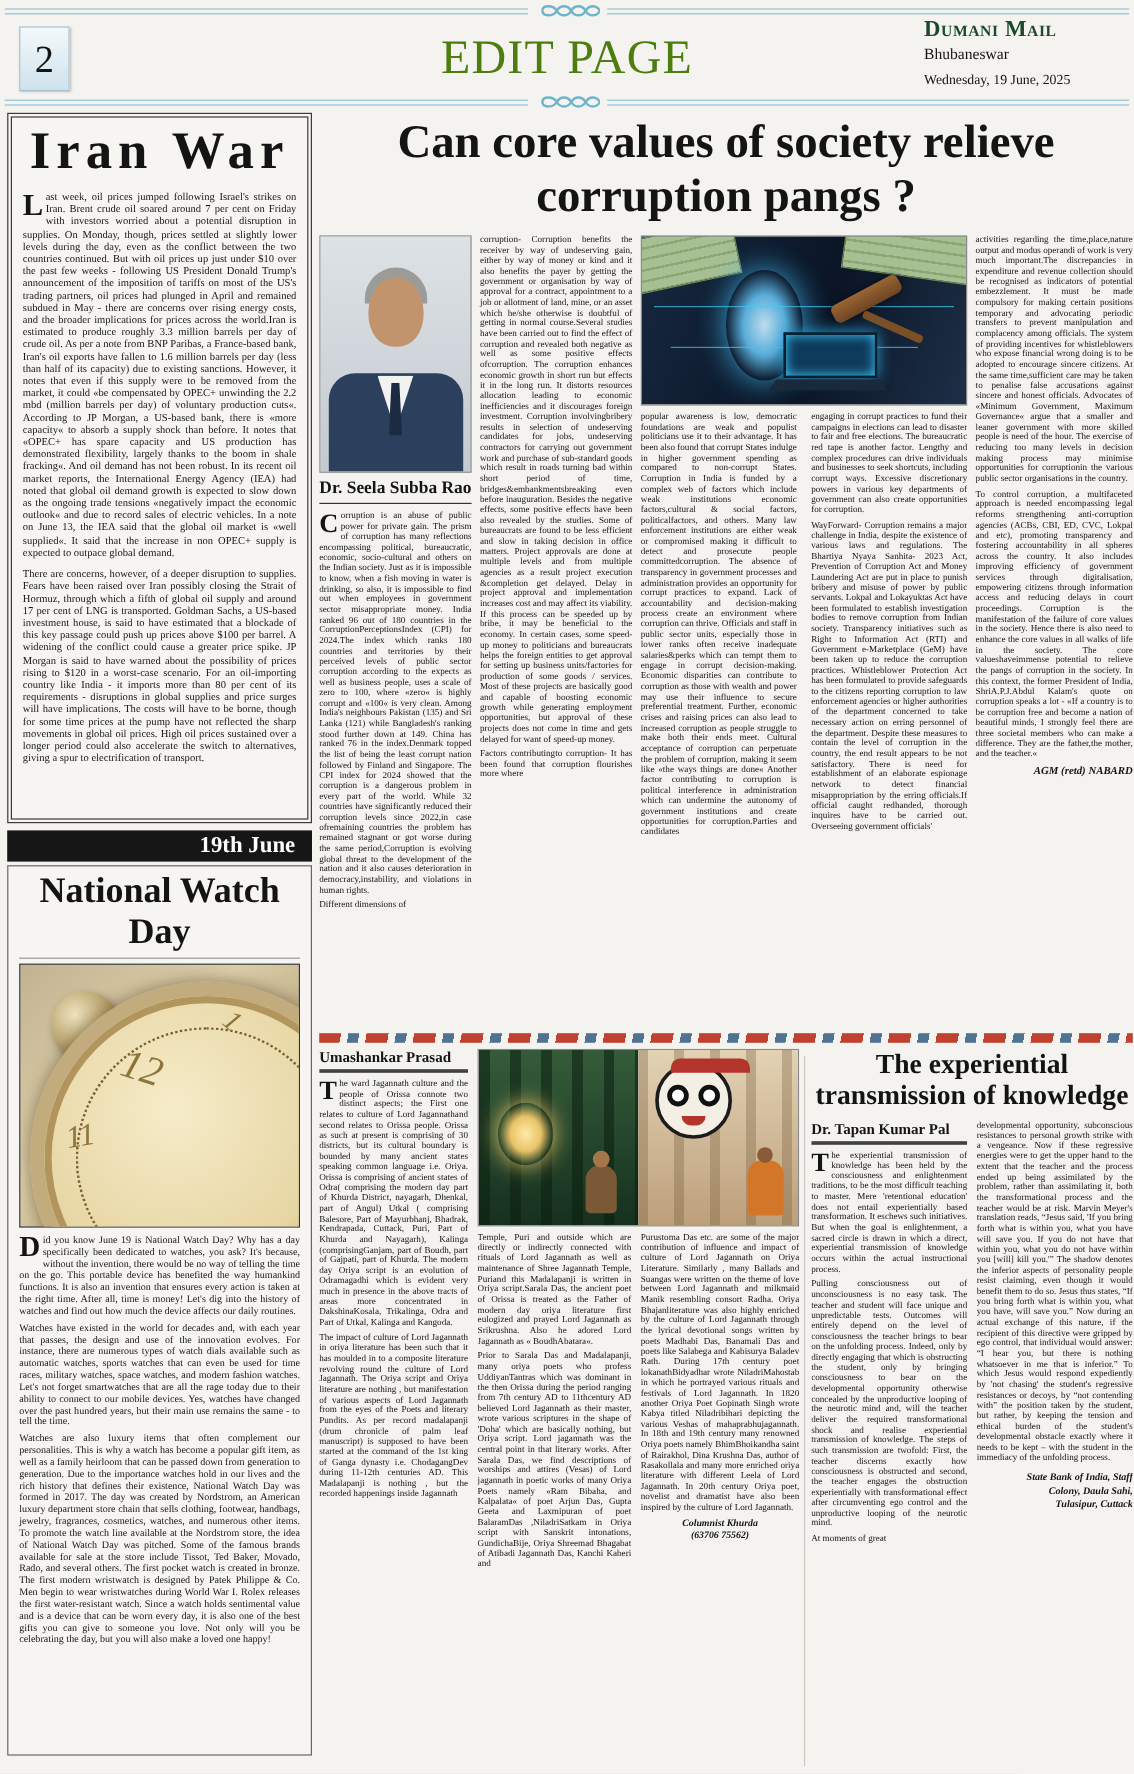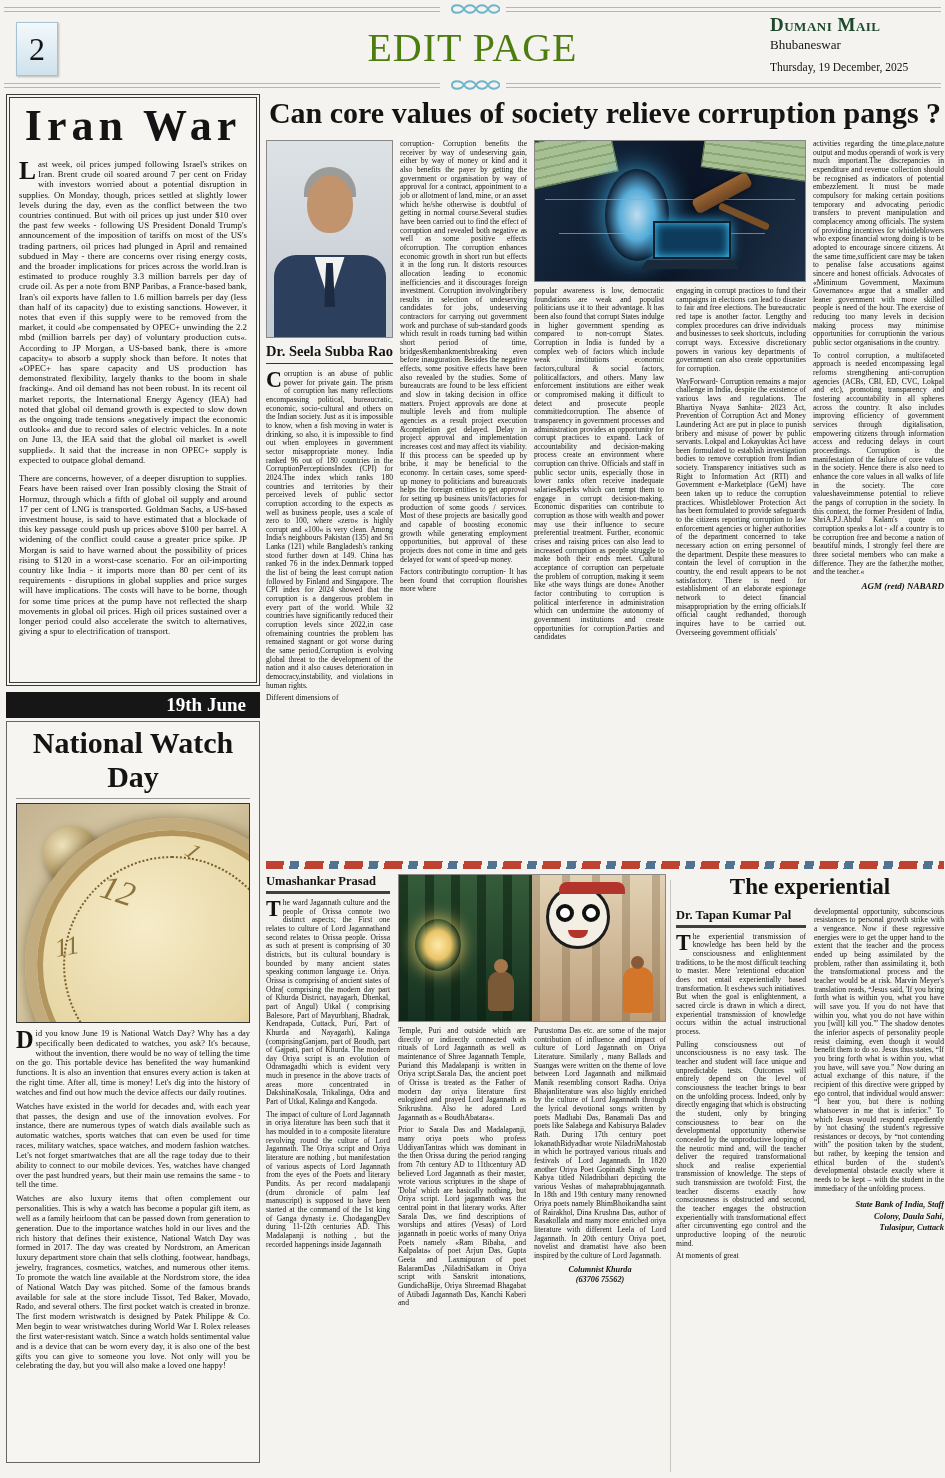--- a/index.html
+++ b/index.html
@@ -154,7 +154,7 @@
     <div class="mast">
       <div class="mast-name">Dumani Mail</div>
       <div class="mast-city">Bhubaneswar</div>
-      <div class="mast-date">Thursday, 19 December, 2025</div>
+      <div class="mast-date">Wednesday, 19 June, 2025</div>
     </div>
     <div class="deco-rule rule-bottom">
       <div class="line"></div>

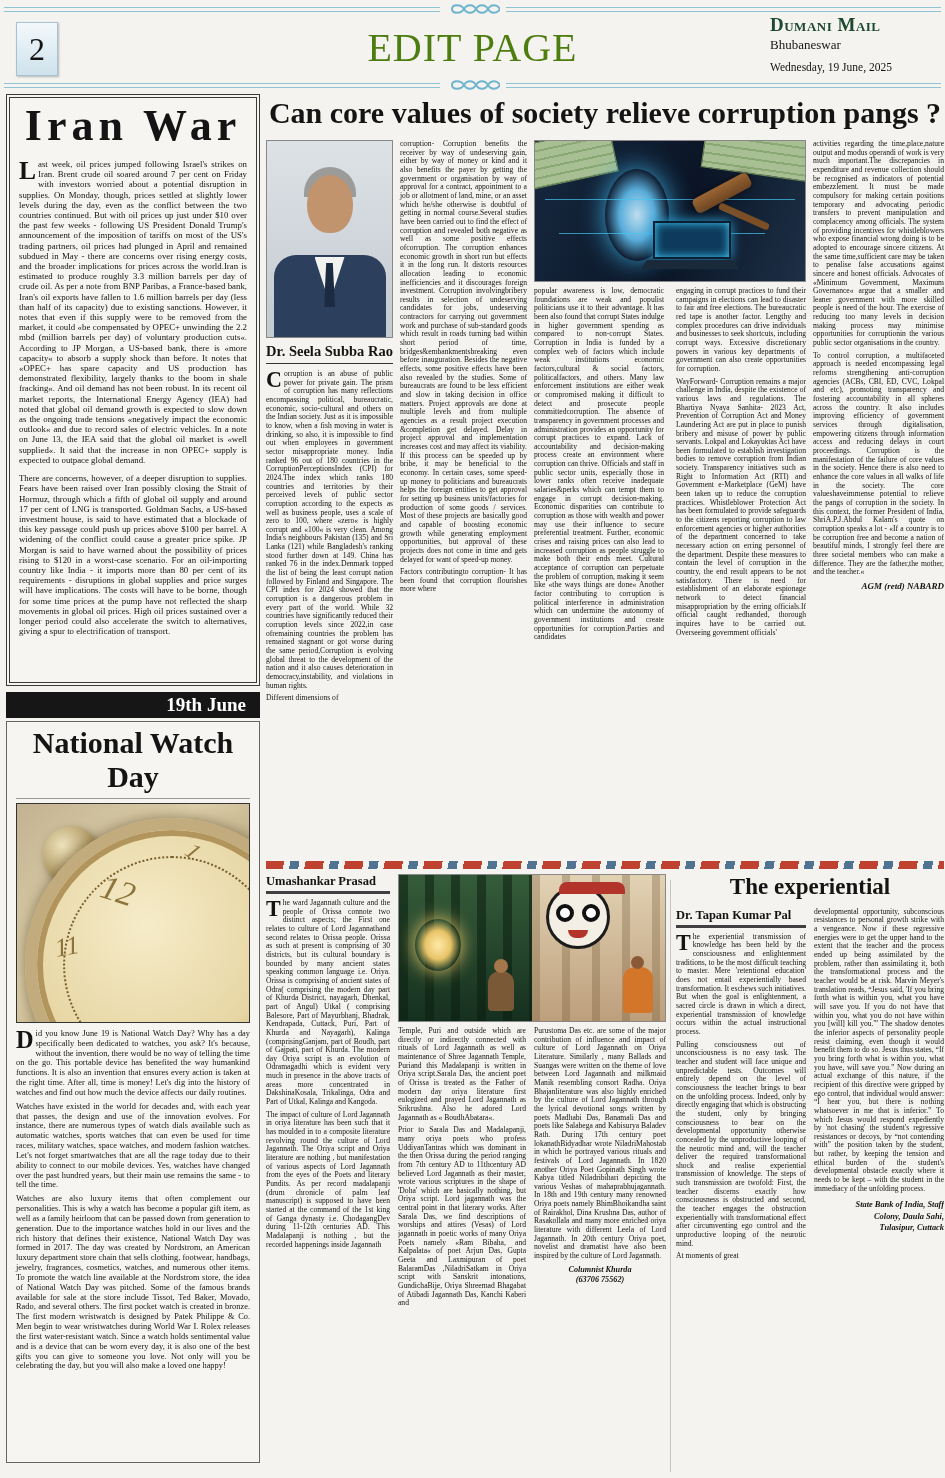--- a/index.html
+++ b/index.html
@@ -57,7 +57,7 @@
       background:radial-gradient(circle at 35% 35%,#e7d8ab,#9c854f 65%,#5d4a26);}
   
   .corruption{position:absolute;left:266px;top:94px;width:678px;height:764px;}
-  .corr-title{text-align:center;font-size:30px;font-weight:bold;margin:2px 0 10px;}
+  .corr-title{text-align:center;font-size:39px;font-weight:bold;margin:2px 0 10px;}
   .corr-cols{display:flex;gap:7px;height:702px;overflow:hidden;}
   .scol p{font-size:7.6px;line-height:1.14;margin-bottom:4px;}
   .c1{width:127px;} .c2{width:127px;} .cmid{width:272px;} .c5{width:131px;}

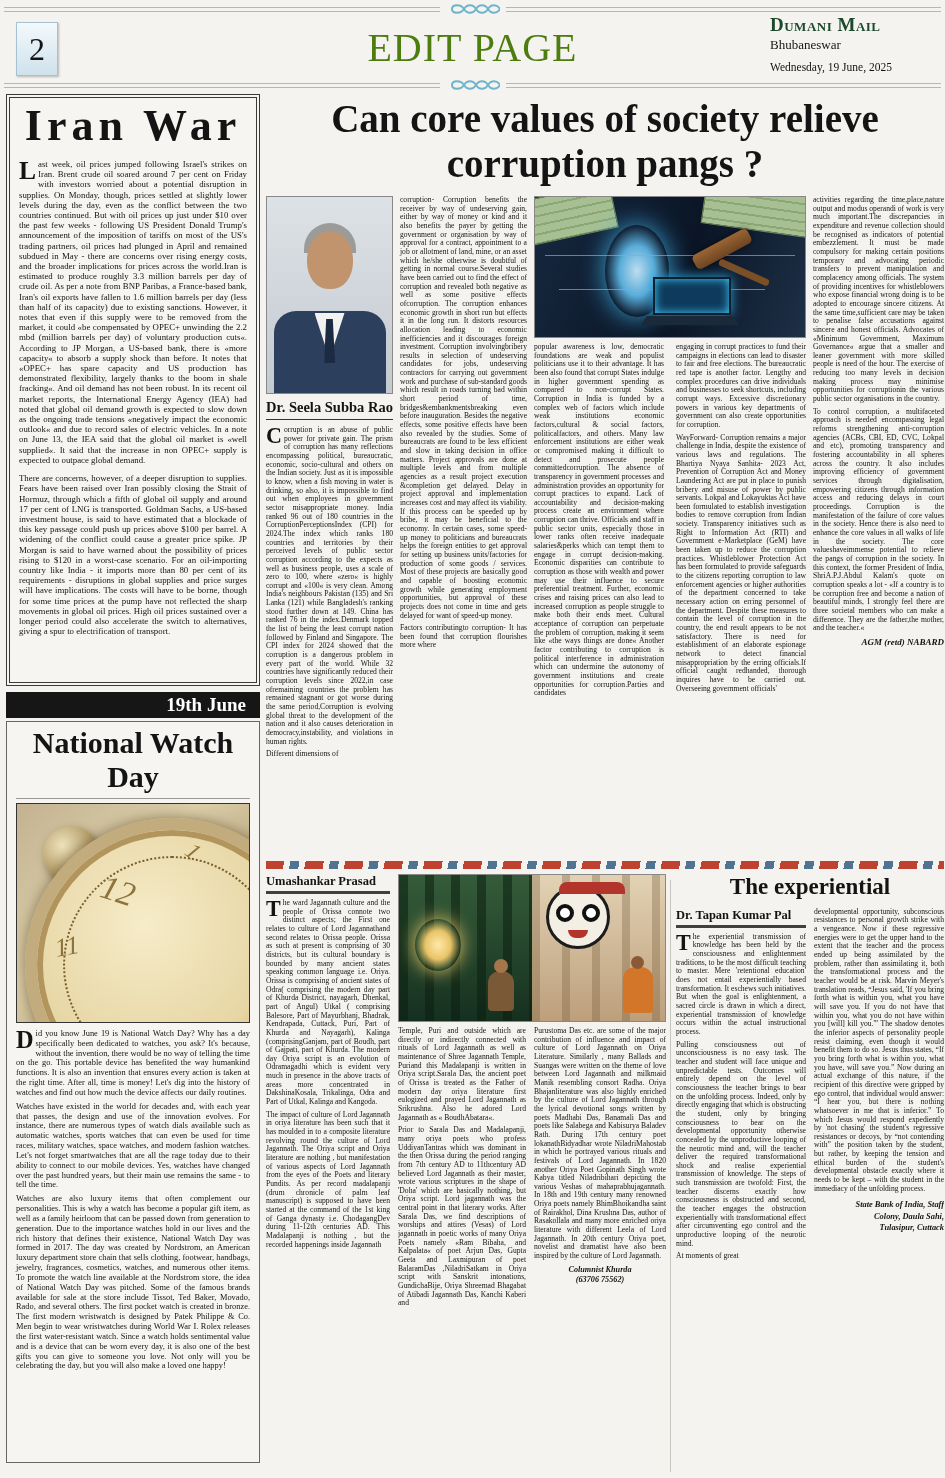--- a/index.html
+++ b/index.html
@@ -301,6 +301,7 @@
   <div class="experiential">
     <div class="exp-title">
       <div>The experiential</div>
+      <div>transmission of knowledge</div>
     </div>
     <div class="exp-row">
       <div class="scol exp-c1">

